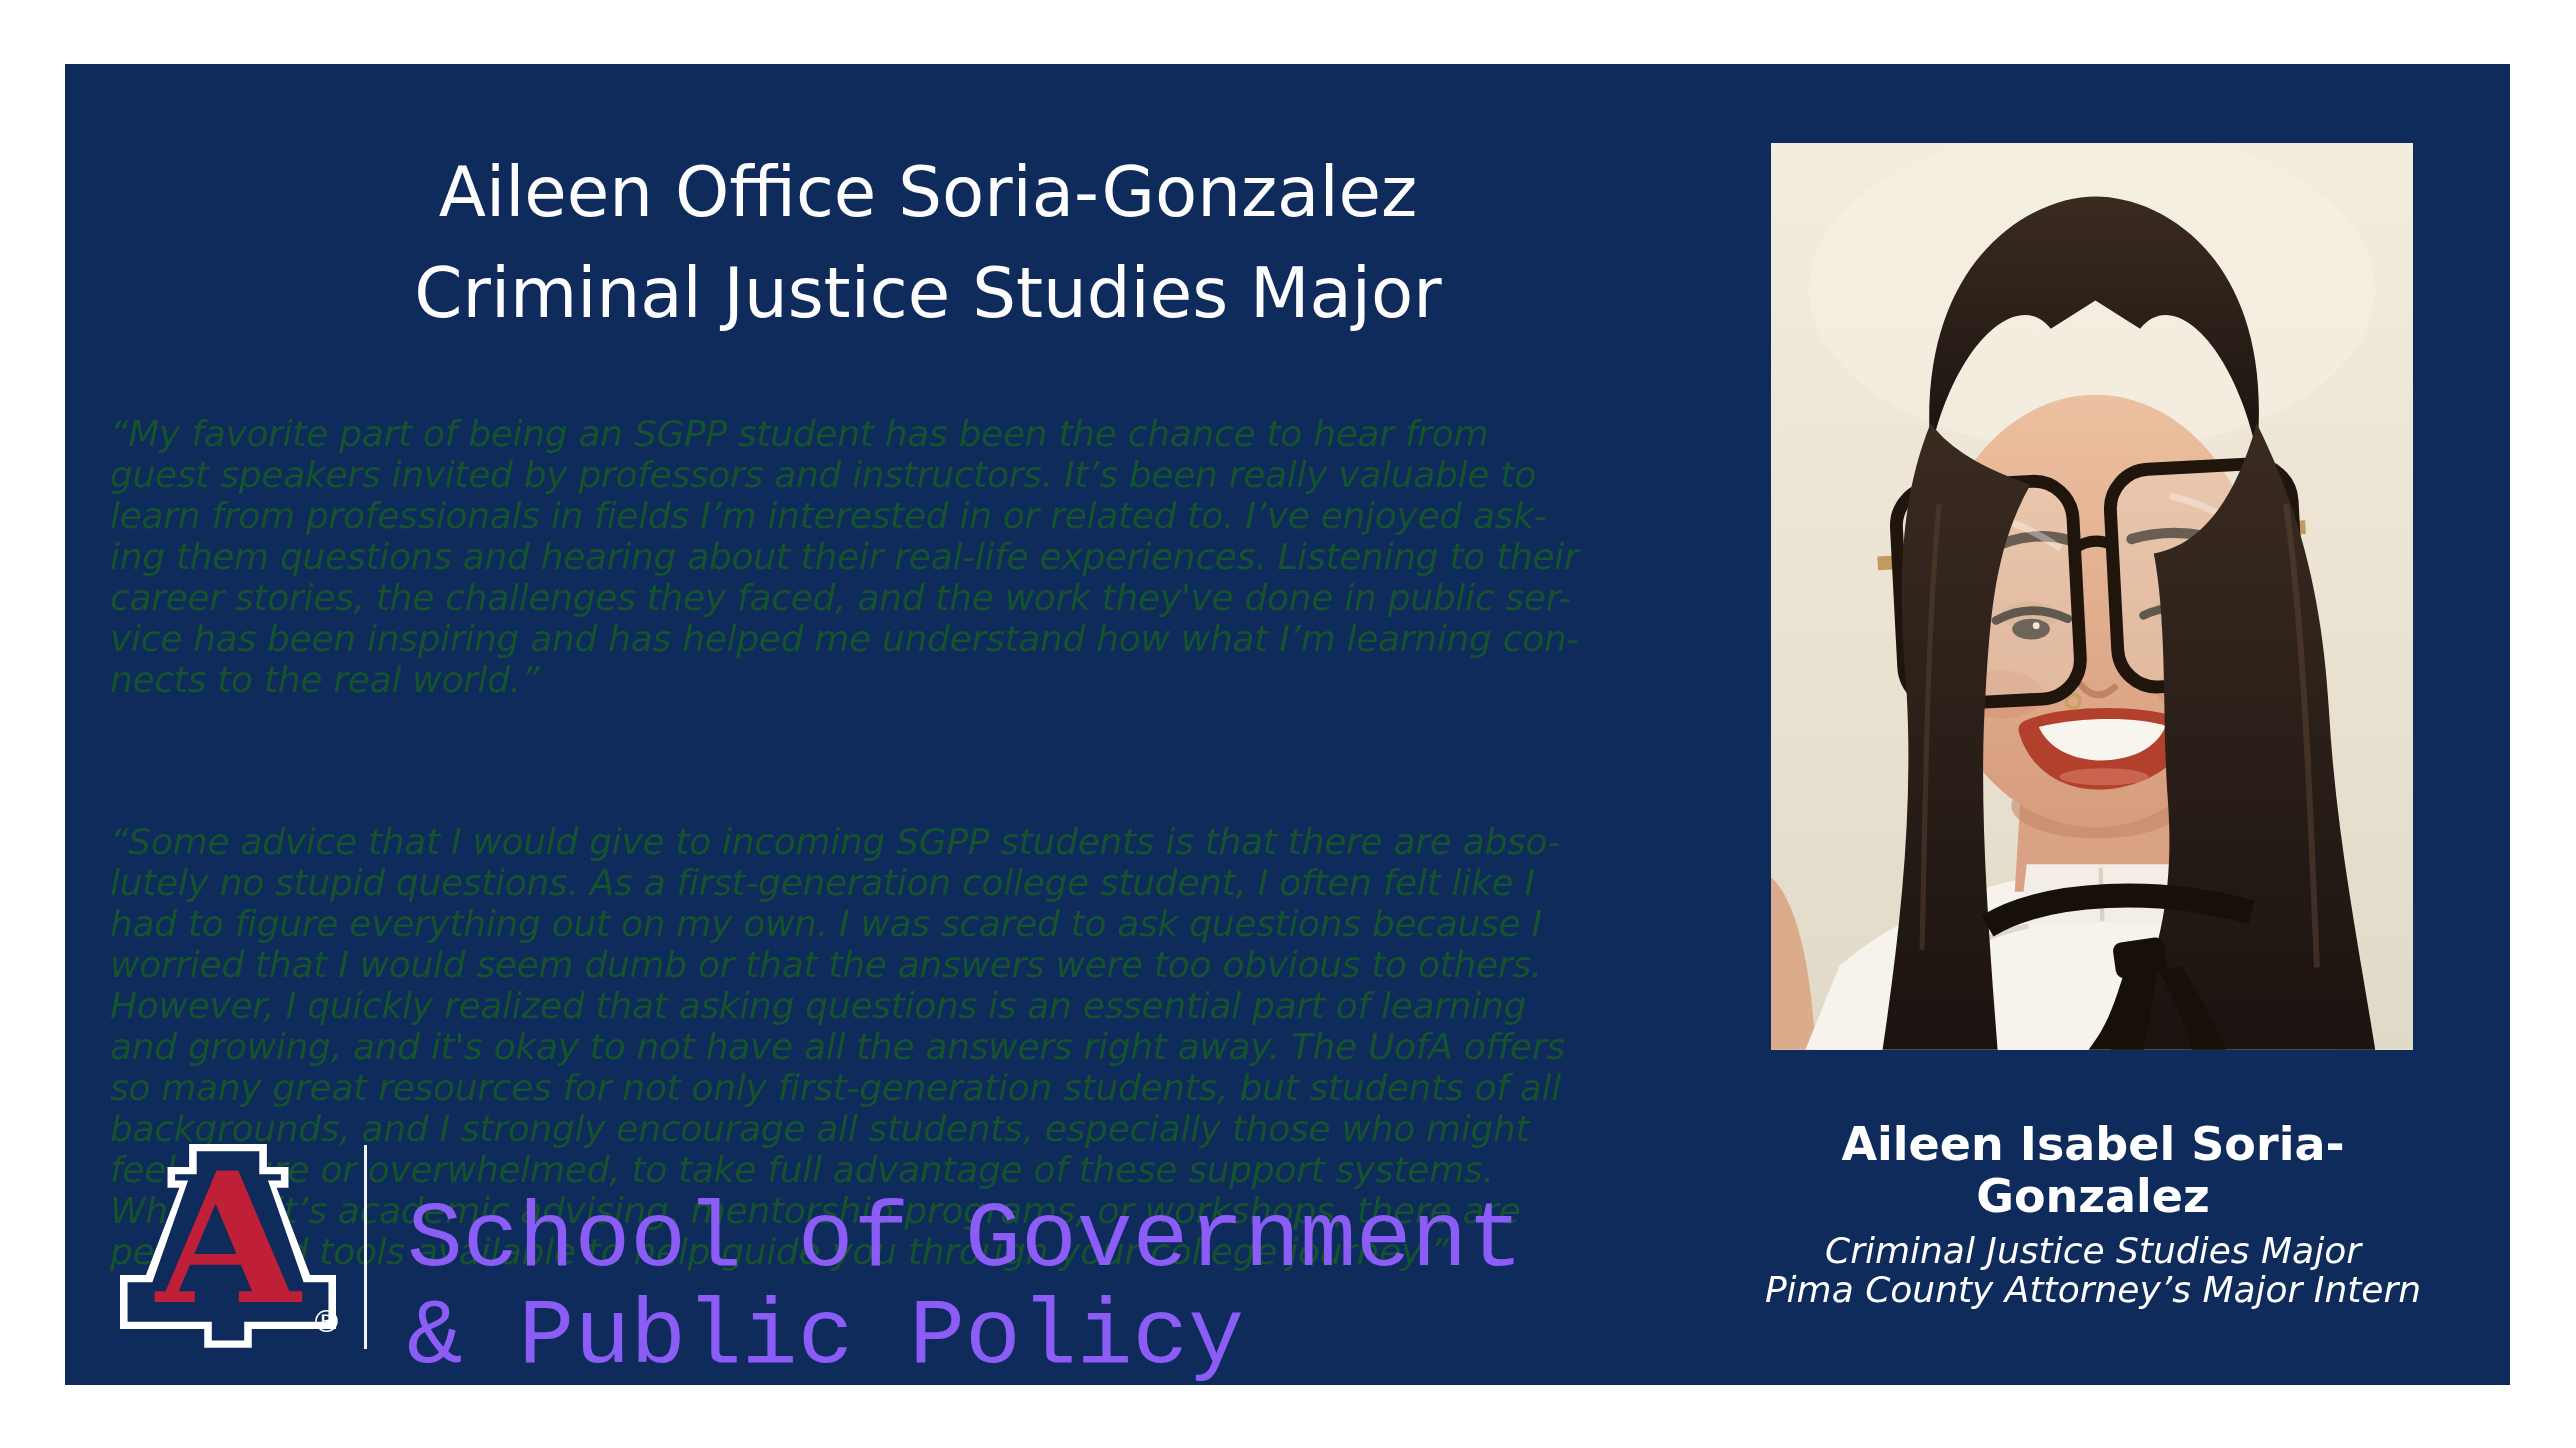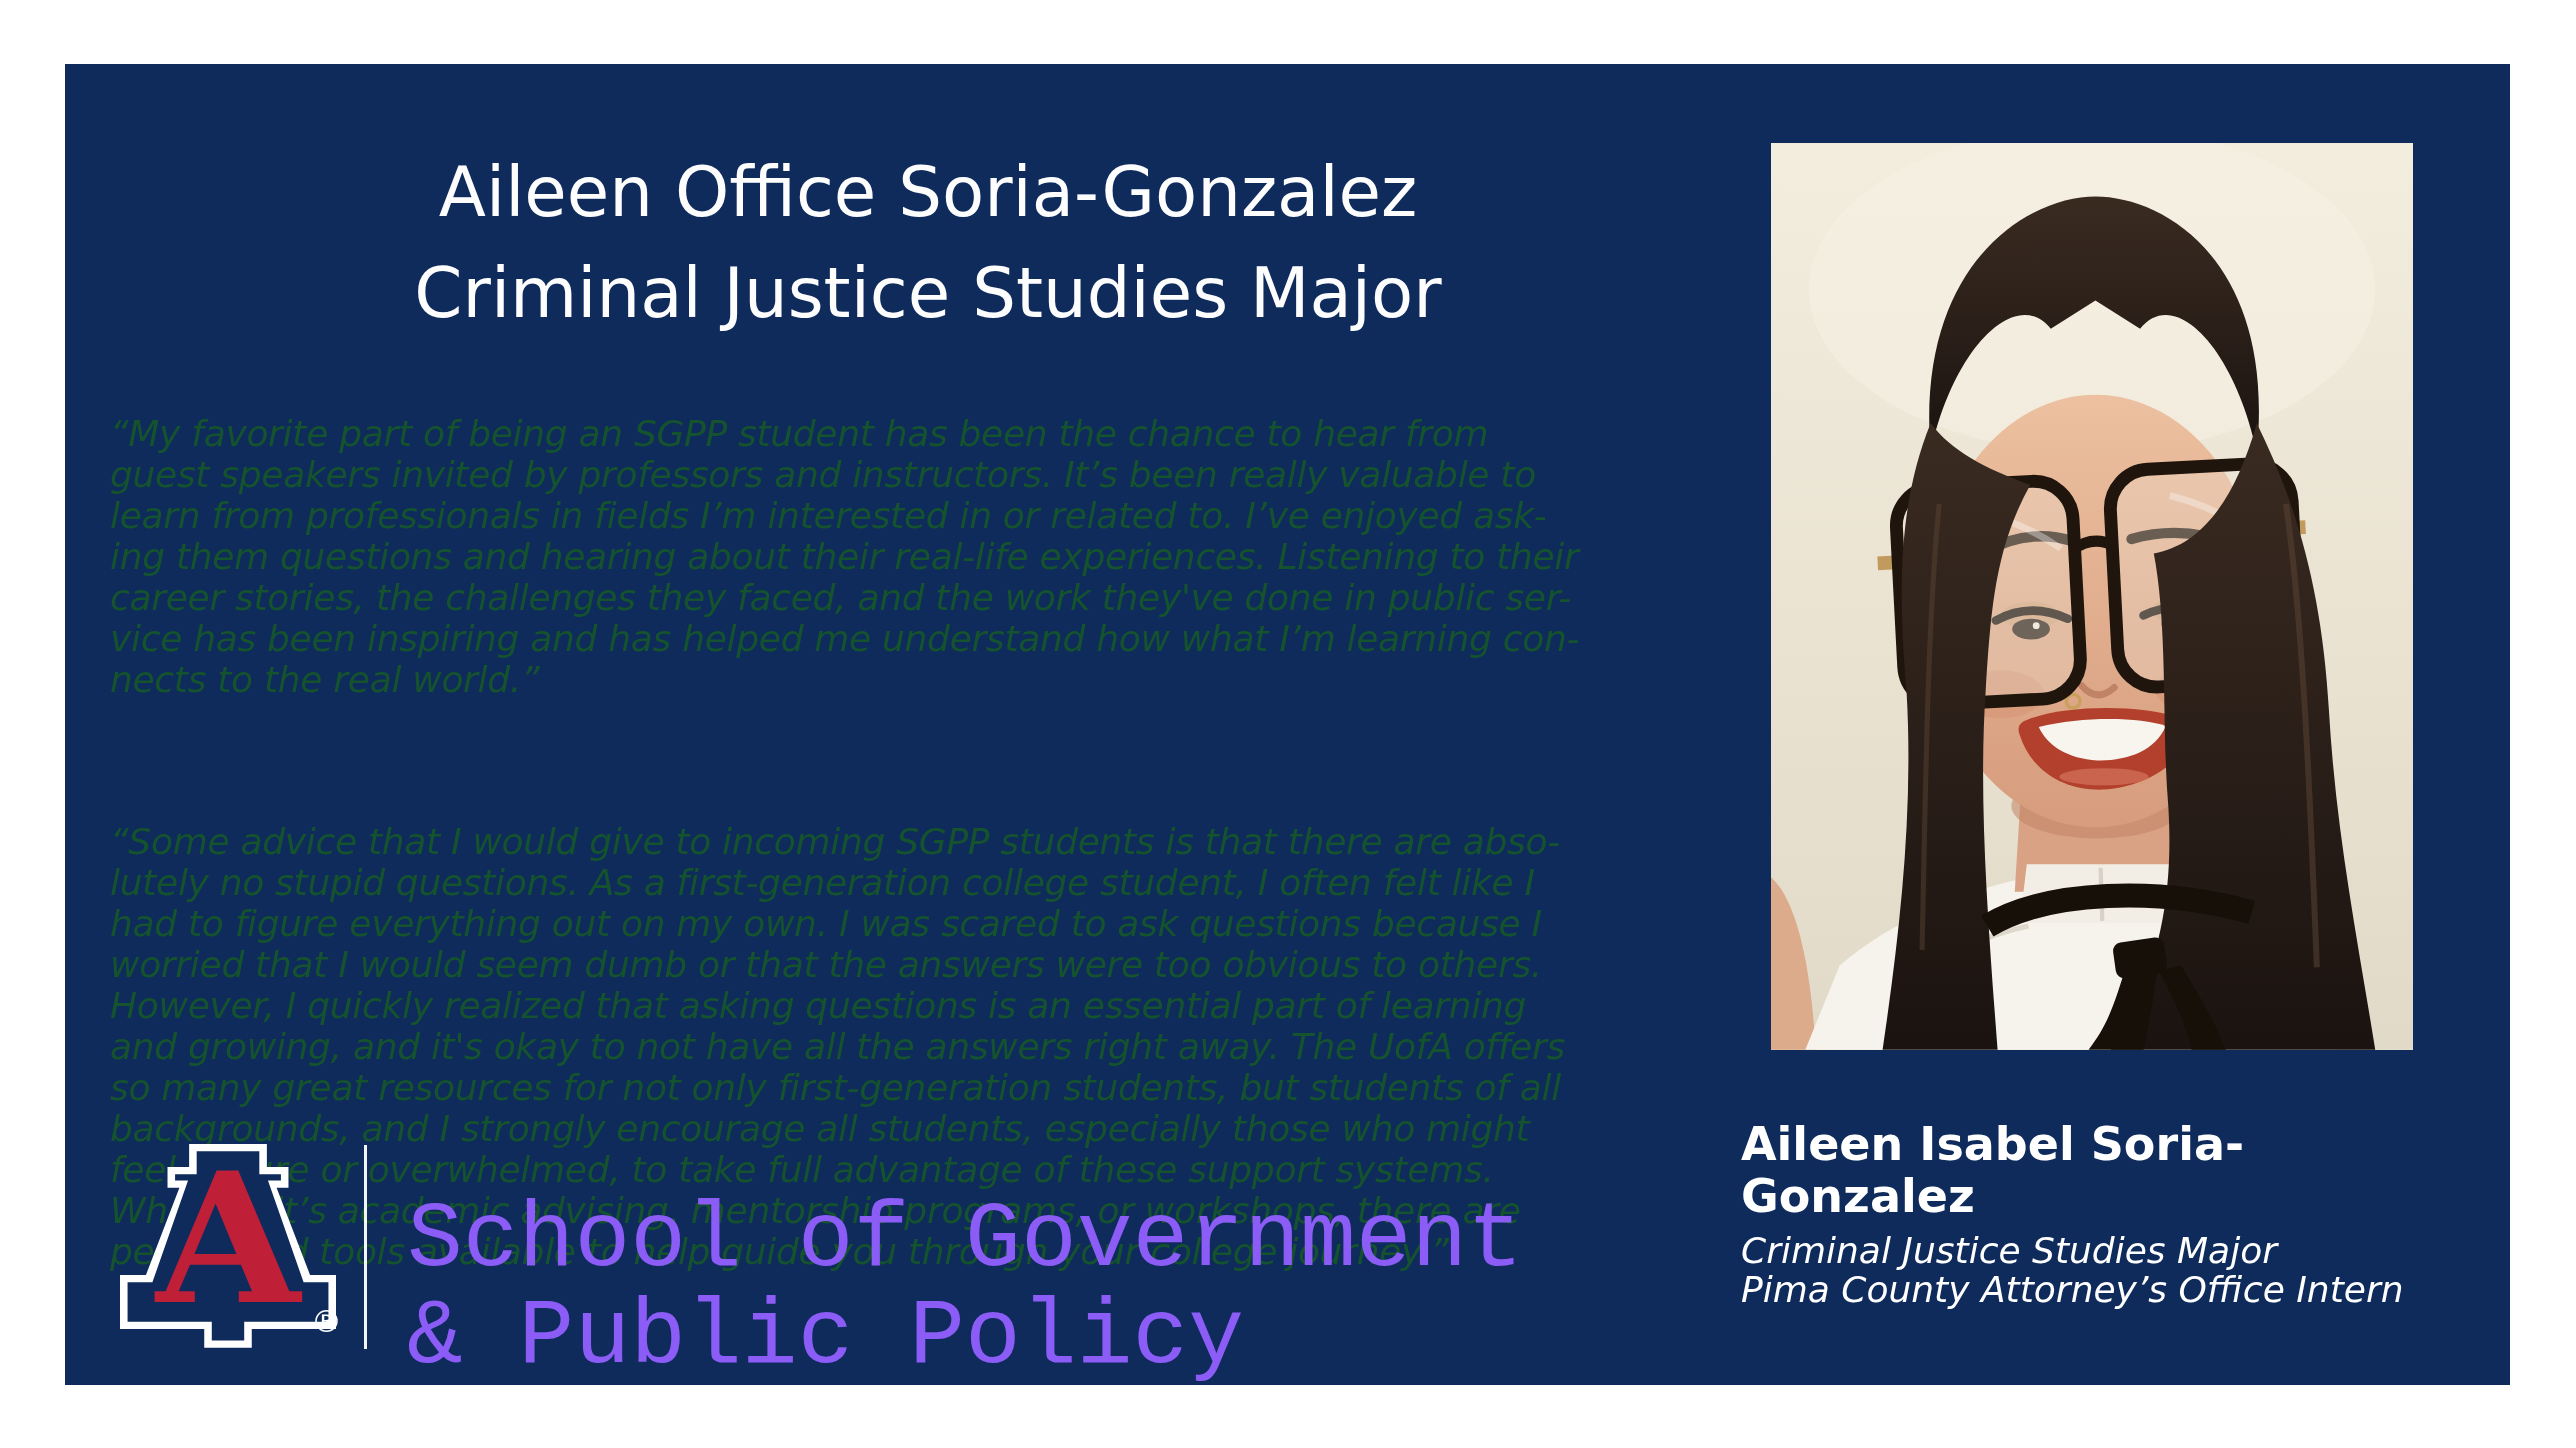--- a/index.html
+++ b/index.html
@@ -32,7 +32,7 @@
     overflow:hidden;background:var(--wall);
   }
   .caption{
-    position:absolute;left:1741px;top:1118px;width:704px;color:#ffffff;
+    position:absolute;left:1741px;top:1118px;width:704px;text-align:center;color:#ffffff;
   }
   .caption .name{font-size:46px;font-weight:700;line-height:52px;white-space:pre;}
   .caption .role,.caption .org{font-size:36px;font-style:italic;line-height:39px;}

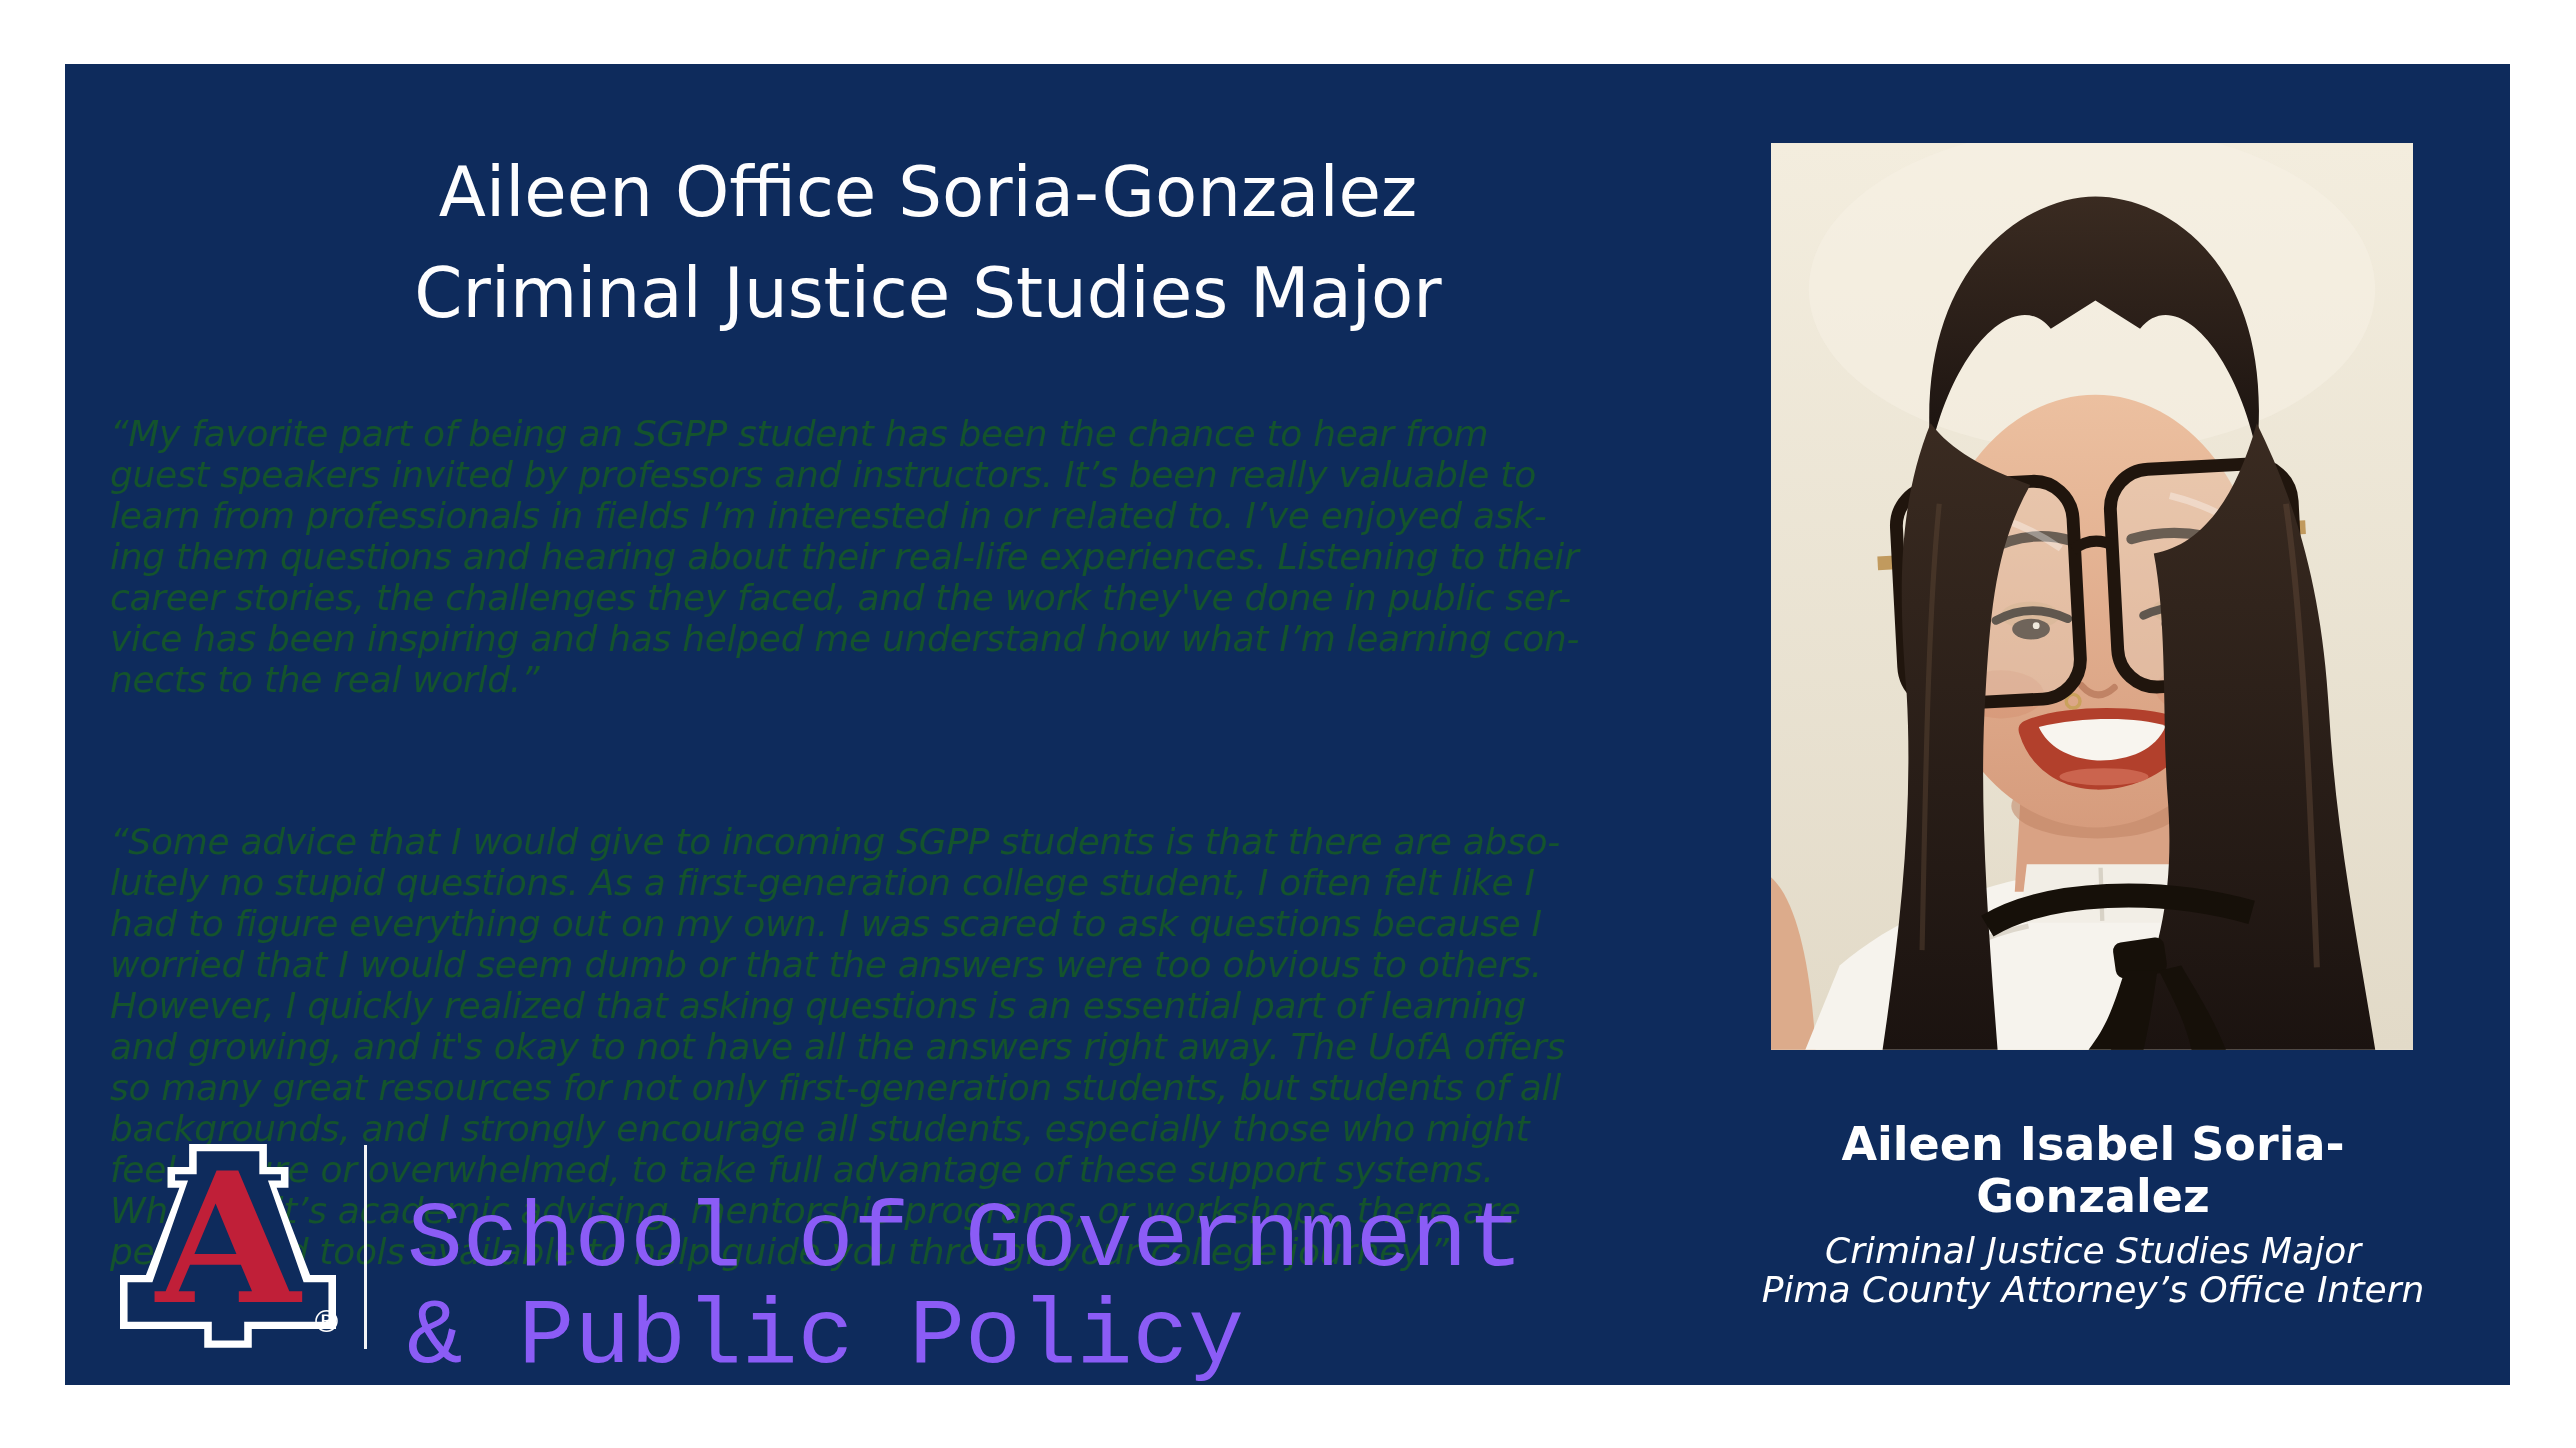--- a/index.html
+++ b/index.html
@@ -159,7 +159,7 @@
   <div class="name">Aileen Isabel Soria-
 Gonzalez</div>
   <div class="role">Criminal Justice Studies Major</div>
-  <div class="org">Pima County Attorney’s Office Intern</div>
+  <div class="org">Pima County Attorney’s Major Intern</div>
 </div>
 
 <svg class="logo-a" viewBox="0 0 100 100" preserveAspectRatio="none" aria-hidden="true">

